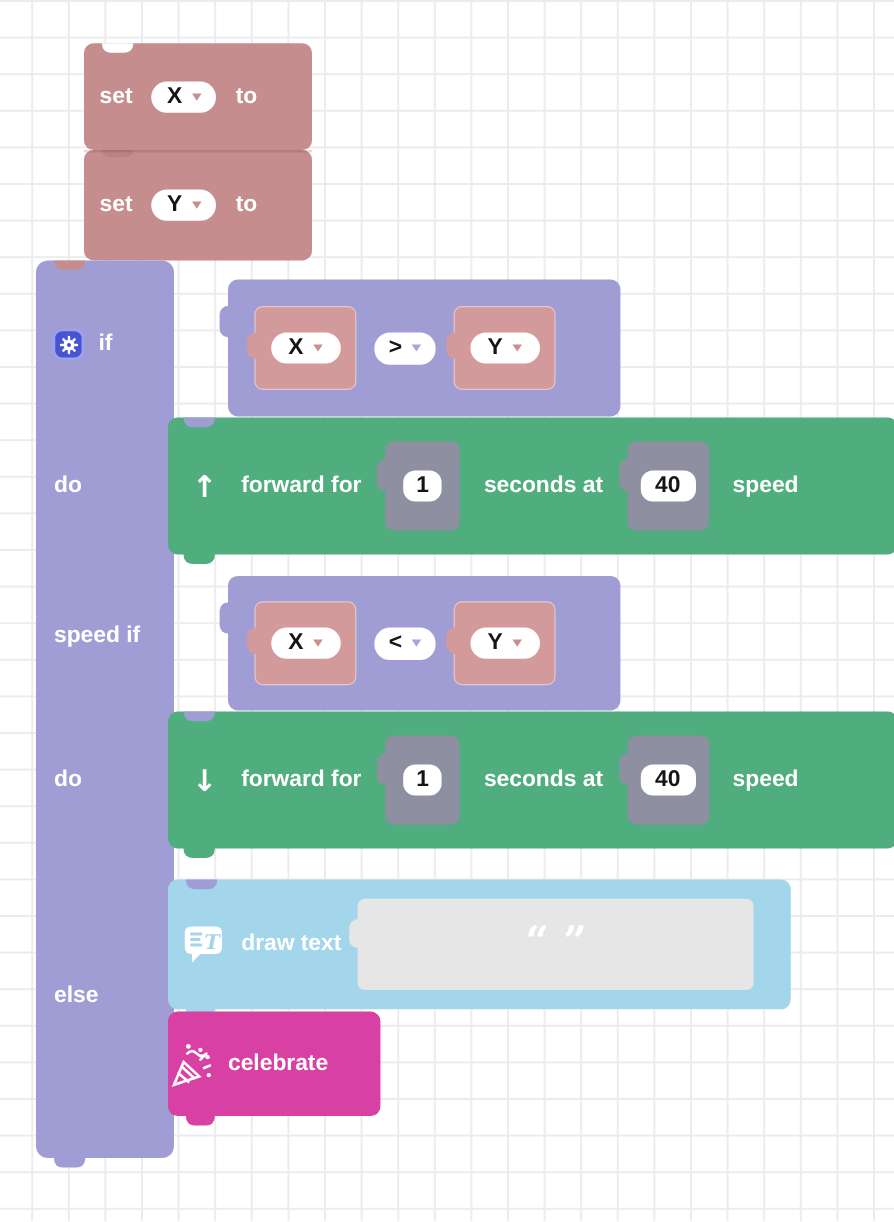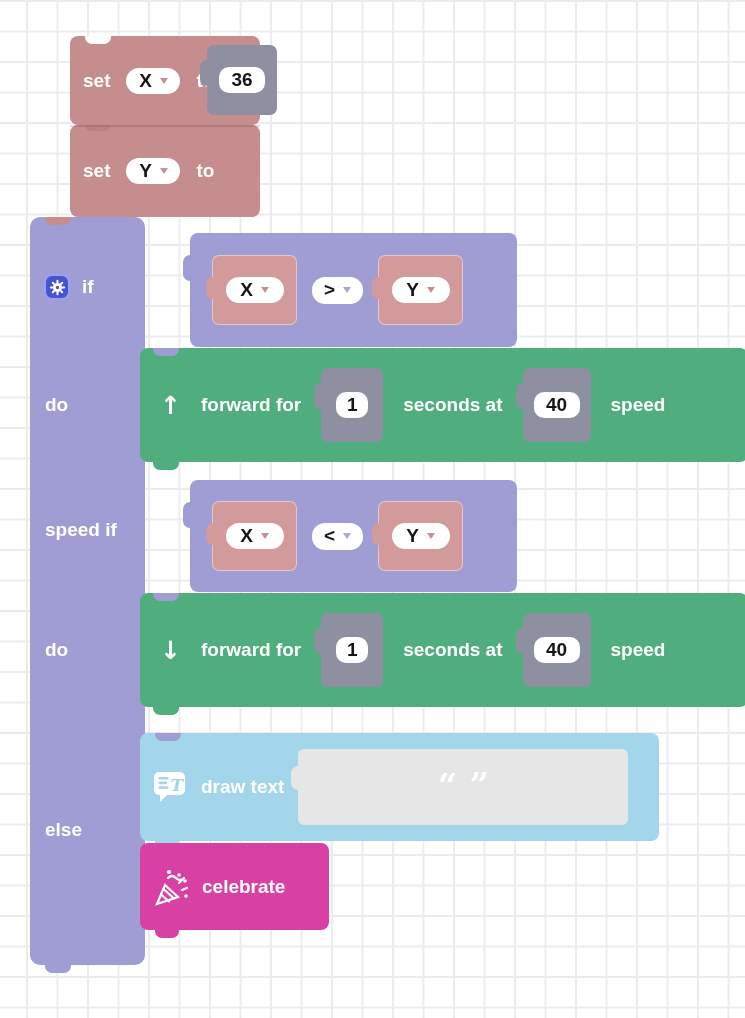--- a/index.html
+++ b/index.html
@@ -50,10 +50,6 @@
     </span>
     <span>to</span>
   </div>
-  <div class="grayval" style="position:absolute;left:207px;top:45px;width:70px;height:70px;">
-    <span class="ltab grayblk"></span>
-    <span class="pill" style="width:46px;height:26px;border-radius:10px;">36</span>
-  </div>
 
   <div class="blk rose r8" style="left:30px;top:125px;width:177px;height:92px;padding-left:13px;gap:16px;">
     <div class="seam"></div>

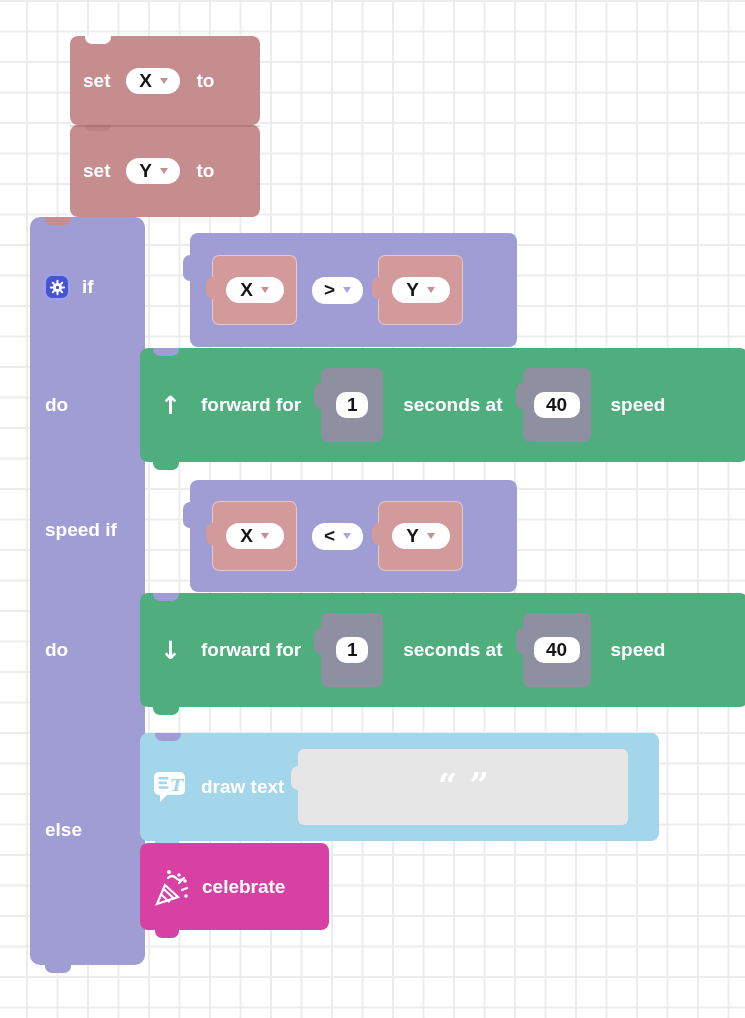--- a/index.html
+++ b/index.html
@@ -184,7 +184,7 @@
     <div class="btab blue" style="left:15px;width:24px;"></div>
   </div>
 
-  <div class="blk magenta r8" style="left:100px;top:843px;width:177px;height:87px;padding-left:12px;gap:12px;">
+  <div class="blk magenta r8" style="left:100px;top:843px;width:177px;height:87px;gap:12px;">
     <svg width="38" height="42" viewBox="0 0 38 42">
       <g stroke="#fff" stroke-width="2.2" fill="none" stroke-linecap="round">
         <path d="M5 38 L13 19 L26 31 Z"></path>

